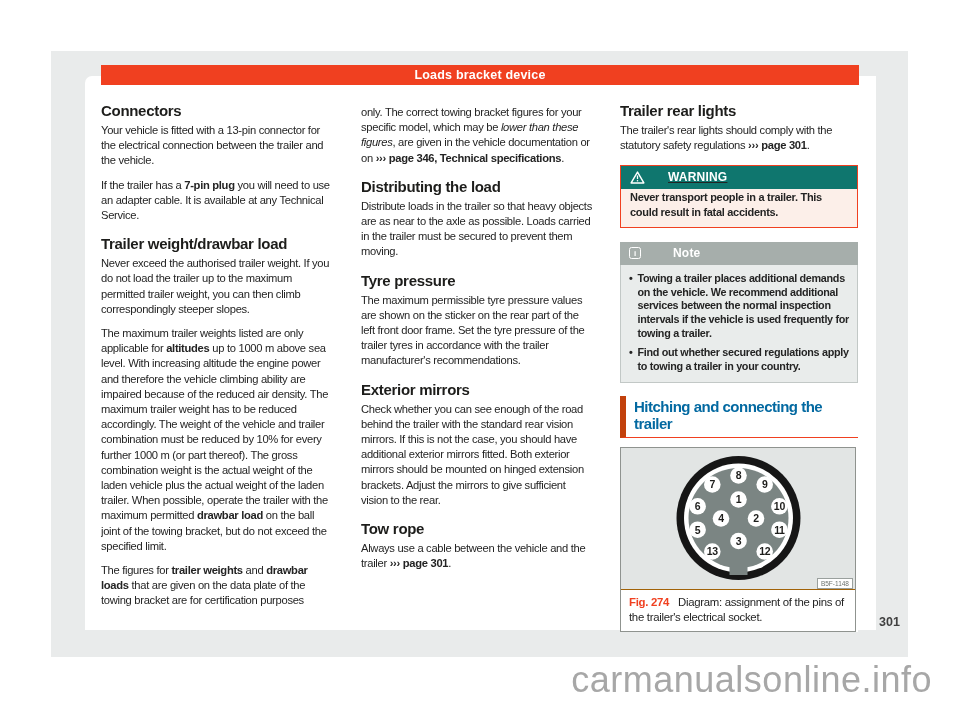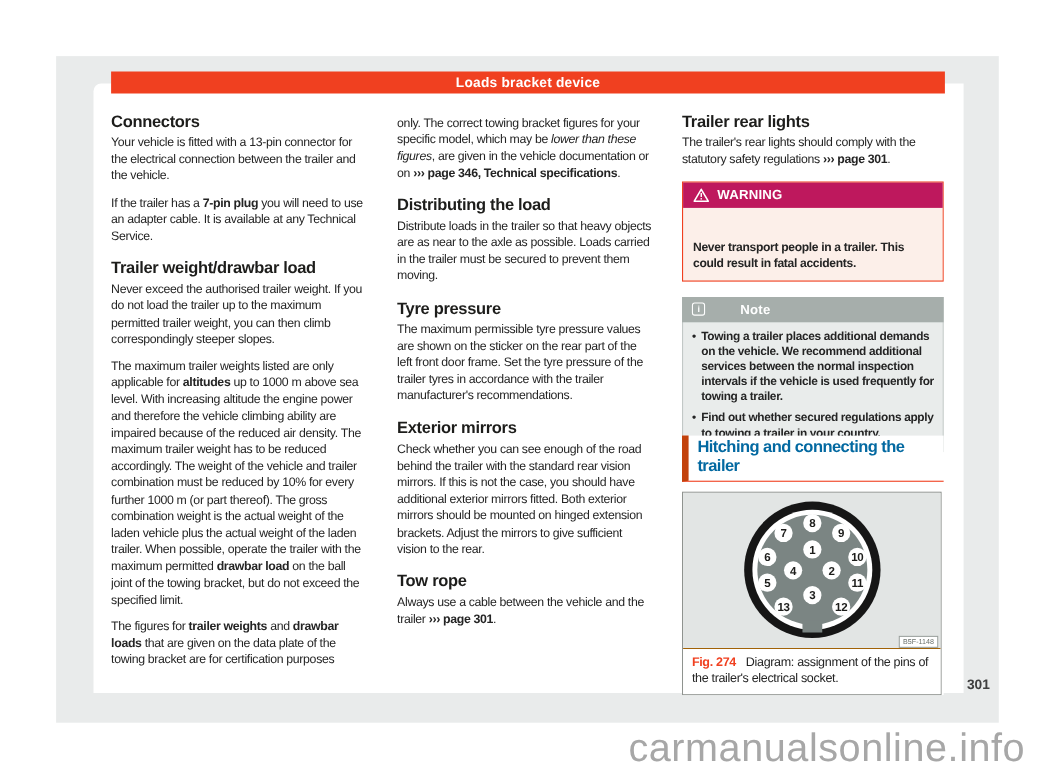--- a/index.html
+++ b/index.html
@@ -24,7 +24,7 @@
 
   
   .warnbox{border:1.5px solid #f04020;background:#fcefe9;margin-top:12px;}
-  .warnhead{background:#be185d;height:23px;display:flex;align-items:center;gap:7px;padding:0 9px;}
+  .warnhead{background:#0f766e;height:23px;display:flex;align-items:center;gap:23px;padding:0 9px;text-decoration:underline;}
   .warnhead span{color:#fff;font-weight:bold;font-size:12px;letter-spacing:0.2px;}
   .warnbody{padding:1px 9px 8px 9px;font-weight:bold;font-size:11px;line-height:14.2px;color:#242424;margin-top:28px;}
 

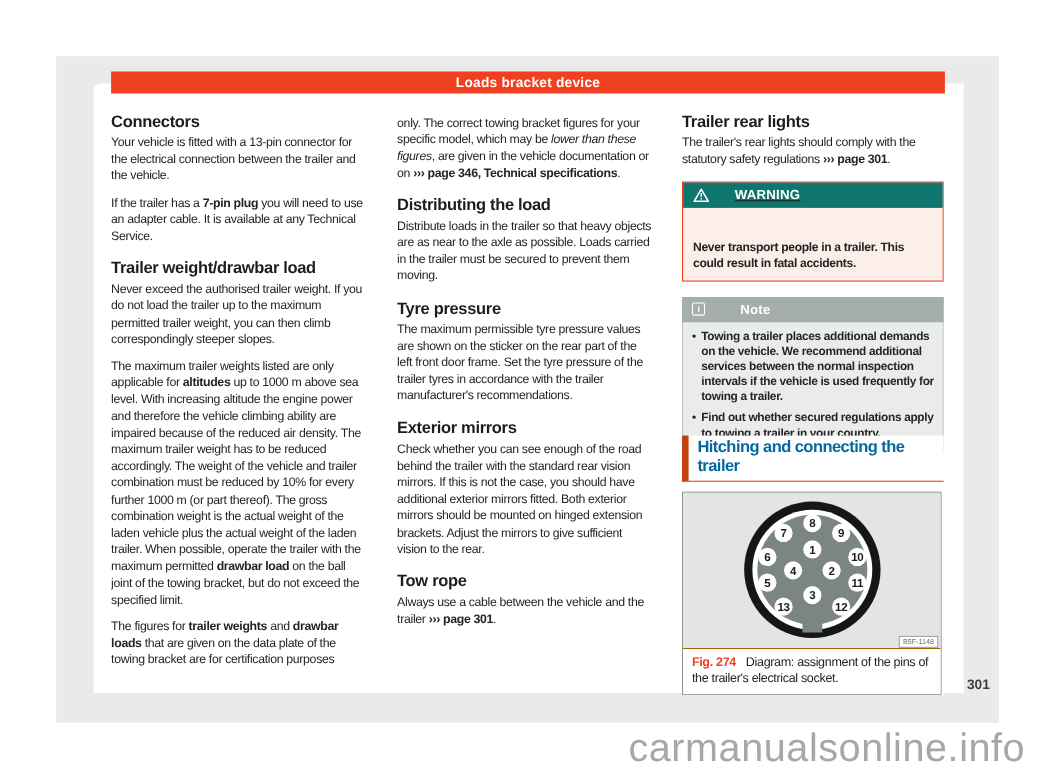--- a/index.html
+++ b/index.html
@@ -26,7 +26,7 @@
   .warnbox{border:1.5px solid #f04020;background:#fcefe9;margin-top:12px;}
   .warnhead{background:#0f766e;height:23px;display:flex;align-items:center;gap:23px;padding:0 9px;text-decoration:underline;}
   .warnhead span{color:#fff;font-weight:bold;font-size:12px;letter-spacing:0.2px;}
-  .warnbody{padding:1px 9px 8px 9px;font-weight:bold;font-size:11px;line-height:14.2px;color:#242424;margin-top:28px;}
+  .warnbody{padding:1px 9px 8px 9px;font-weight:bold;font-size:11px;line-height:14.2px;color:#242424;}
 
   
   .notebox{margin-top:14px;background:#e9eceb;border:1px solid #c2c8c6;}

